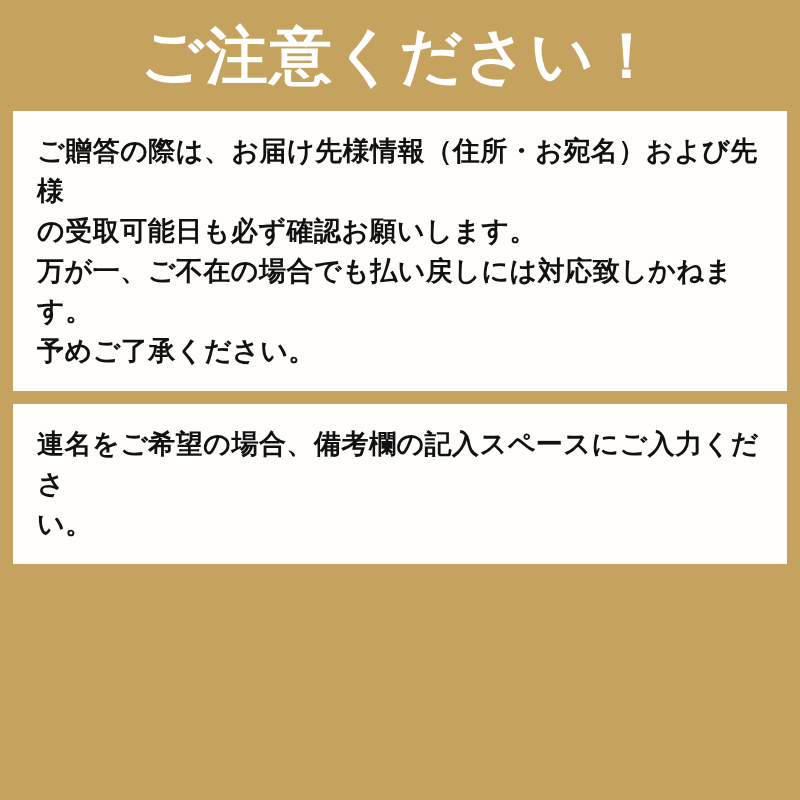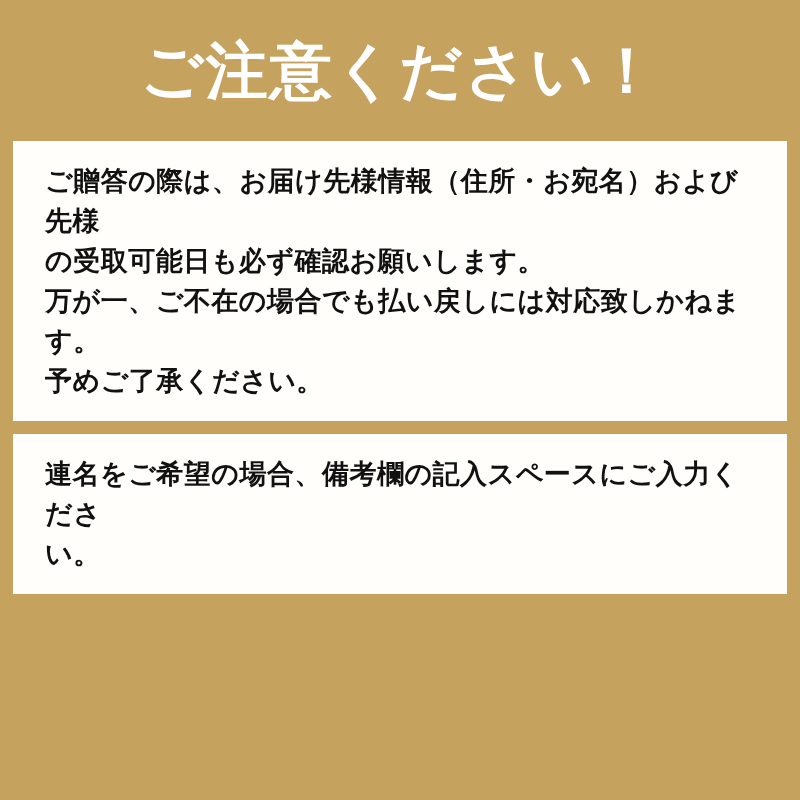--- a/index.html
+++ b/index.html
@@ -26,7 +26,7 @@
   }
   .title {
     margin: 0;
-    height: 141px;
+    height: 111px;
     display: flex;
     align-items: center;
     justify-content: center;

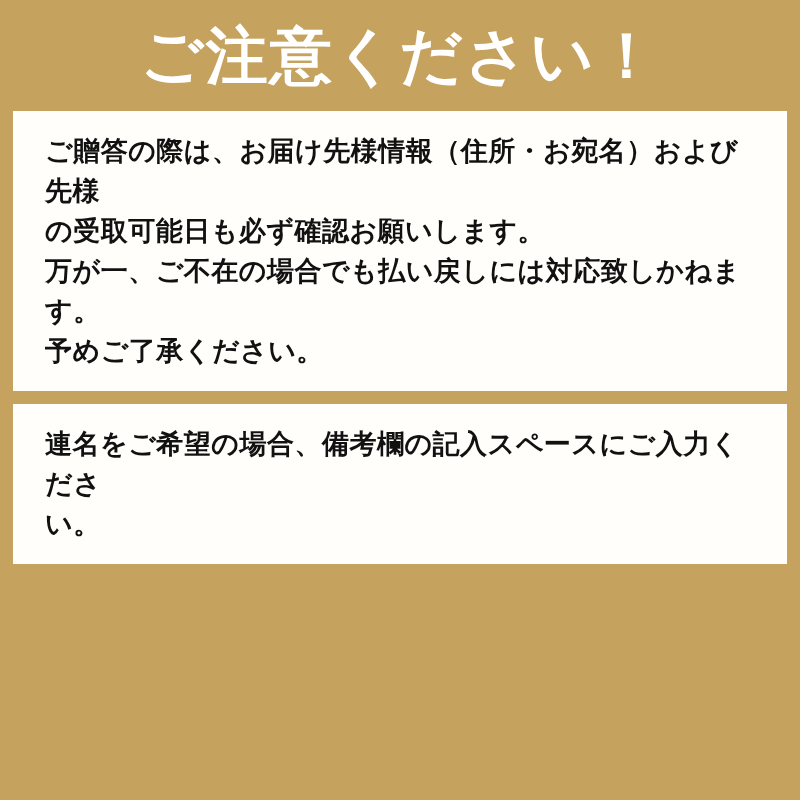--- a/index.html
+++ b/index.html
@@ -41,7 +41,7 @@
   .notice-box {
     box-sizing: border-box;
     background: var(--box-white, #fffefb);
-    padding: 20px 32px;
+    padding: 20px 24px;
     margin-bottom: 13px;
   }
   .notice-box:nth-of-type(2) { margin-bottom: 12px; }

